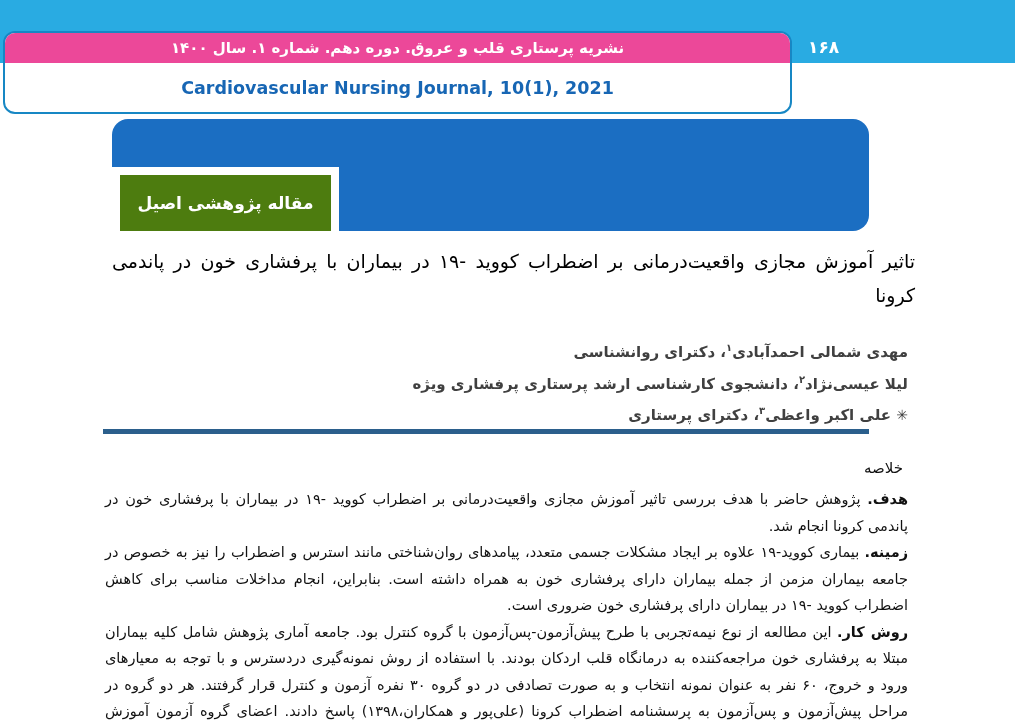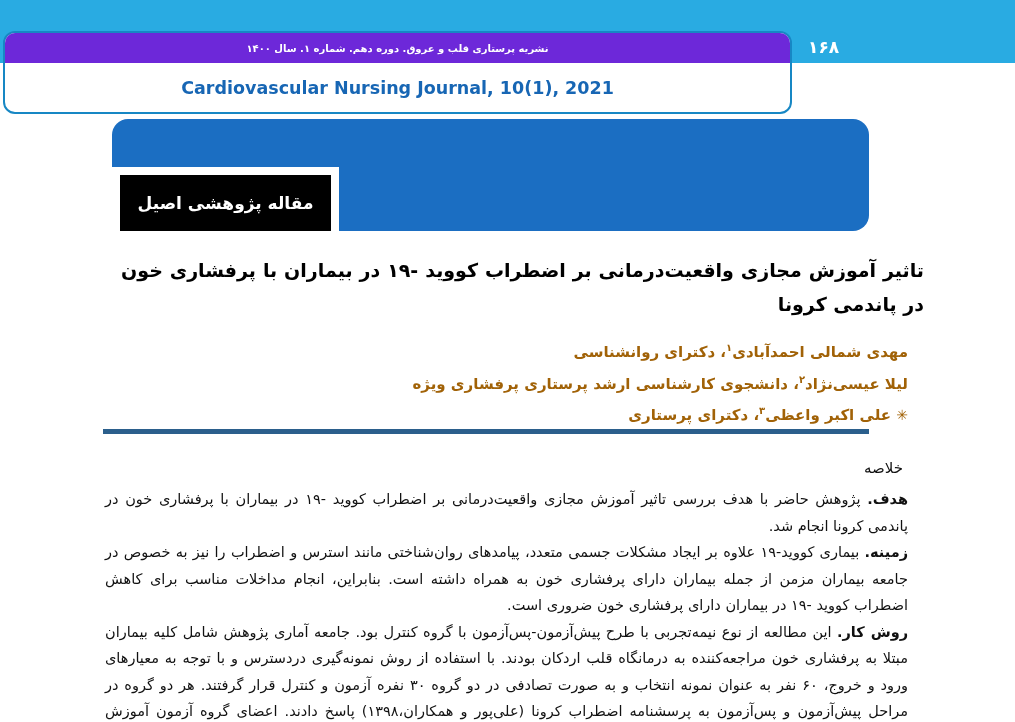--- a/index.html
+++ b/index.html
@@ -19,7 +19,7 @@
     border:2px solid #1787C4;border-radius:12px;overflow:hidden;background:#ffffff;
   }
   .masthead-fa{
-    height:30px;background:#6d28d9;color:#ffffff;font-weight:bold;font-size:10px;
+    height:30px;background:#ec4899;color:#ffffff;font-weight:bold;font-size:15px;
     display:flex;align-items:center;justify-content:center;direction:rtl;
   }
   .masthead-en{

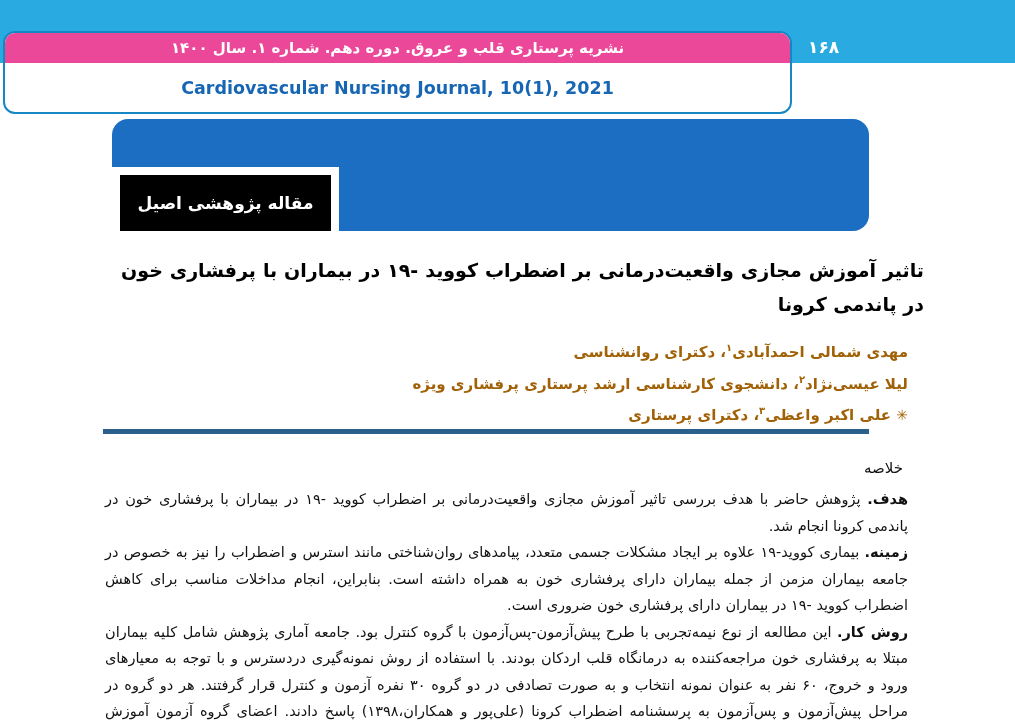--- a/index.html
+++ b/index.html
@@ -33,7 +33,7 @@
   }
   .badge-frame{position:absolute;left:112px;top:167px;width:227px;height:64px;background:#ffffff;}
   .badge{
-    position:absolute;left:8px;top:8px;width:211px;height:56px;background:#000000;
+    position:absolute;left:8px;top:8px;width:211px;height:56px;background:#4d7c0f;
     color:#ffffff;font-weight:bold;font-size:17px;direction:rtl;
     display:flex;align-items:center;justify-content:center;
   }

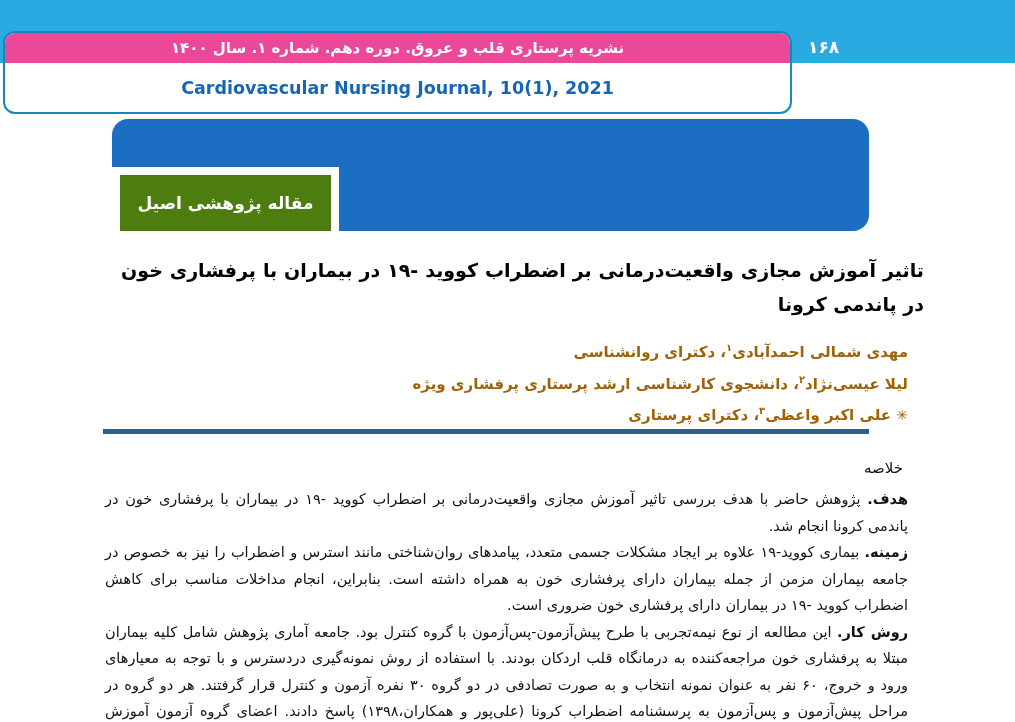--- a/index.html
+++ b/index.html
@@ -39,9 +39,9 @@
   }
   
   .title{
-    position:absolute;left:105px;top:237px;width:803px;margin:16px;
+    position:absolute;left:105px;top:237px;width:803px;margin:7px;
     direction:rtl;text-align:justify;font-size:19px;line-height:34px;
-    font-weight:bold;color:#000000;
+    font-weight:normal;color:#000000;
   }
   
   .authors{

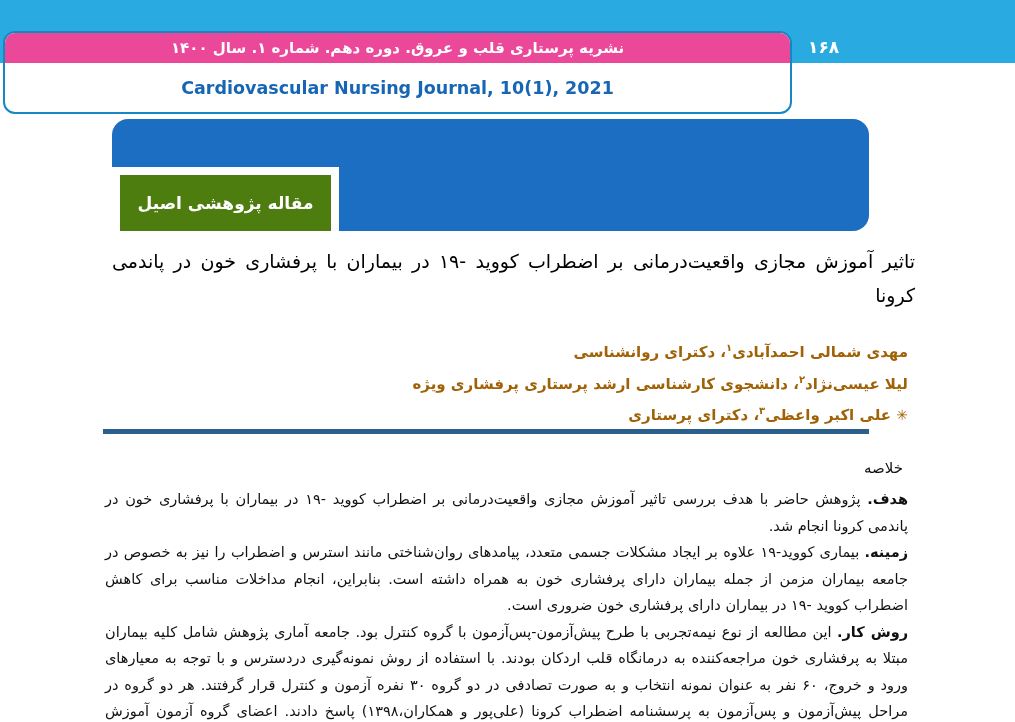--- a/index.html
+++ b/index.html
@@ -46,7 +46,7 @@
   
   .authors{
     position:absolute;left:105px;top:337px;width:803px;
-    direction:rtl;text-align:right;font-weight:bold;font-size:15px;color:#a16207;
+    direction:rtl;text-align:right;font-weight:bold;font-size:15px;color:#404040;
   }
   .authors p{margin:0;line-height:31.5px;}
   .authors sup{font-size:10px;line-height:0;}

